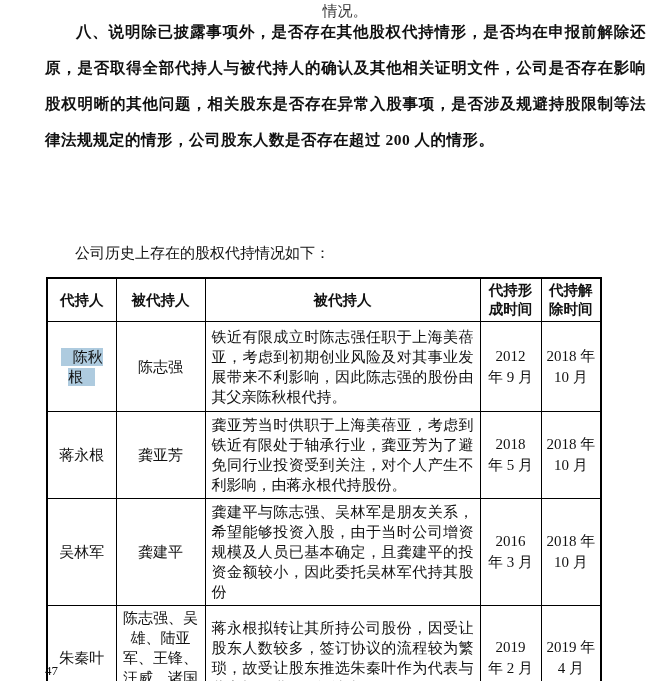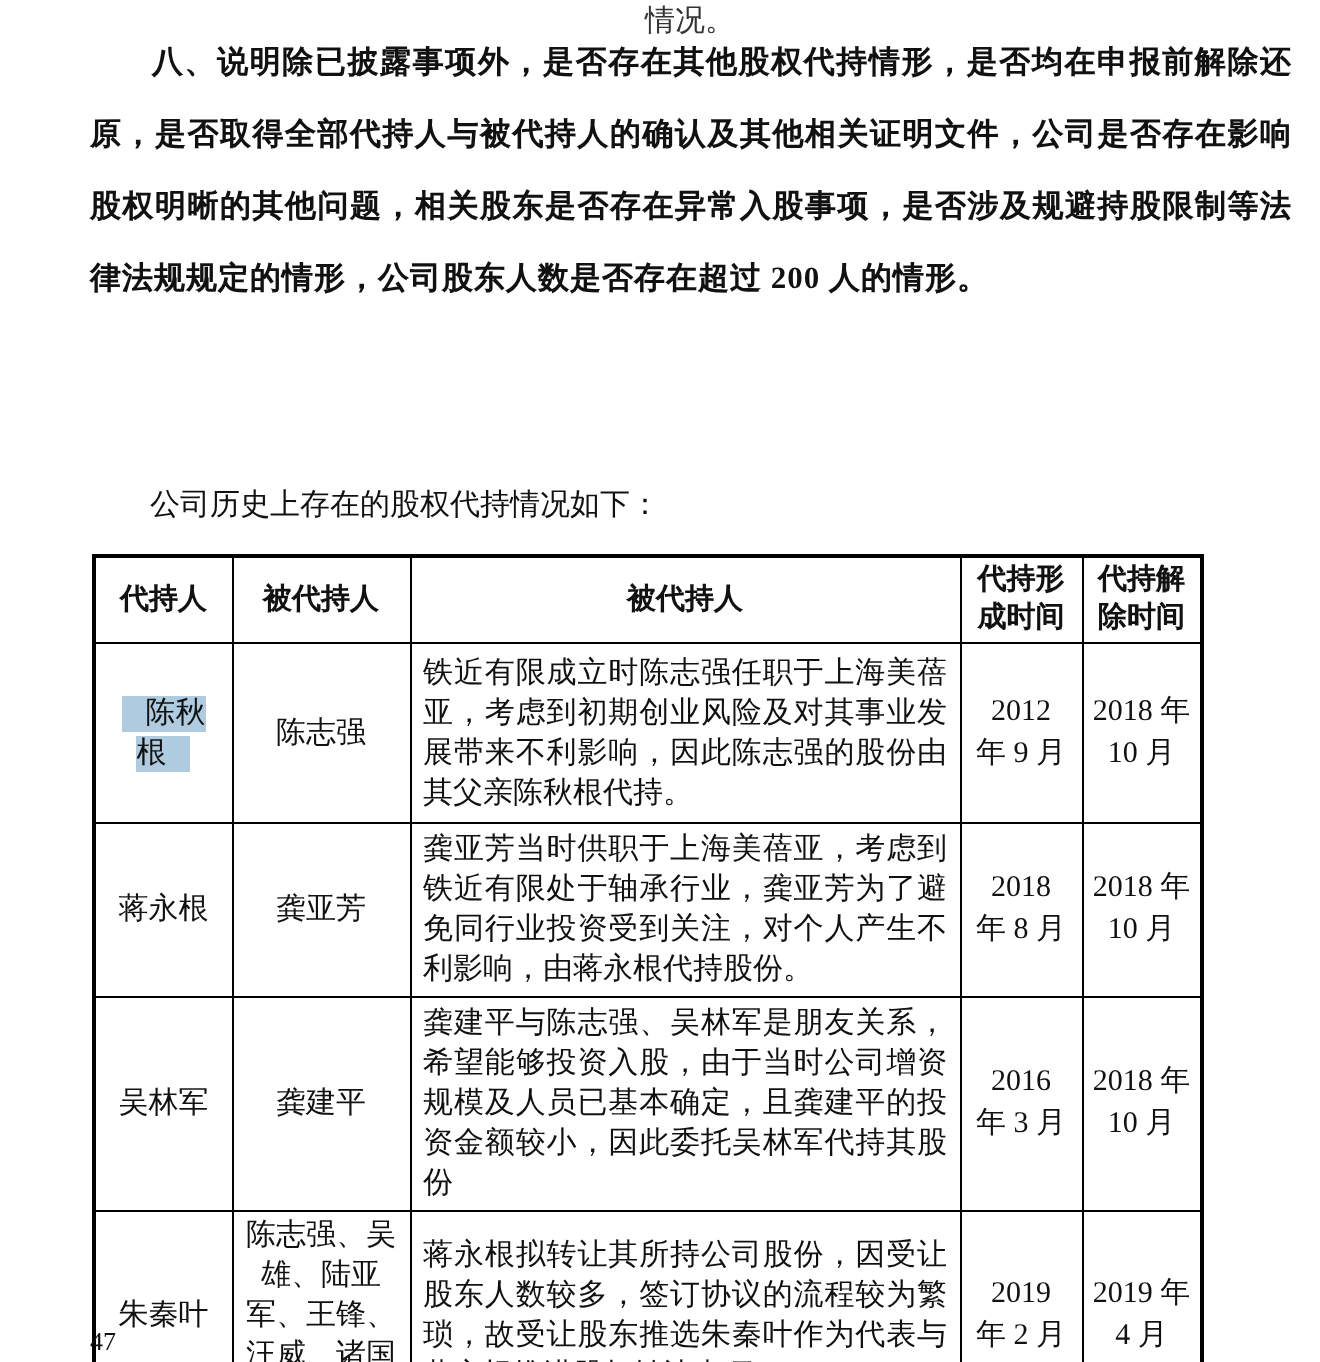--- a/index.html
+++ b/index.html
@@ -132,7 +132,7 @@
       <td class="c-reason">龚亚芳当时供职于上海美蓓亚，考虑到铁近有限处于轴承行业，龚亚芳为了避免同行业投资受到关注，对个人产生不利影响，由蒋永根代持股份。</td>
       <td class="c-date">
         <div class="date-line">2018</div>
-        <div class="date-line">年 8 月</div>
+        <div class="date-line">年 5 月</div>
       </td>
       <td class="c-date">
         <div class="date-line">2018 年</div>

